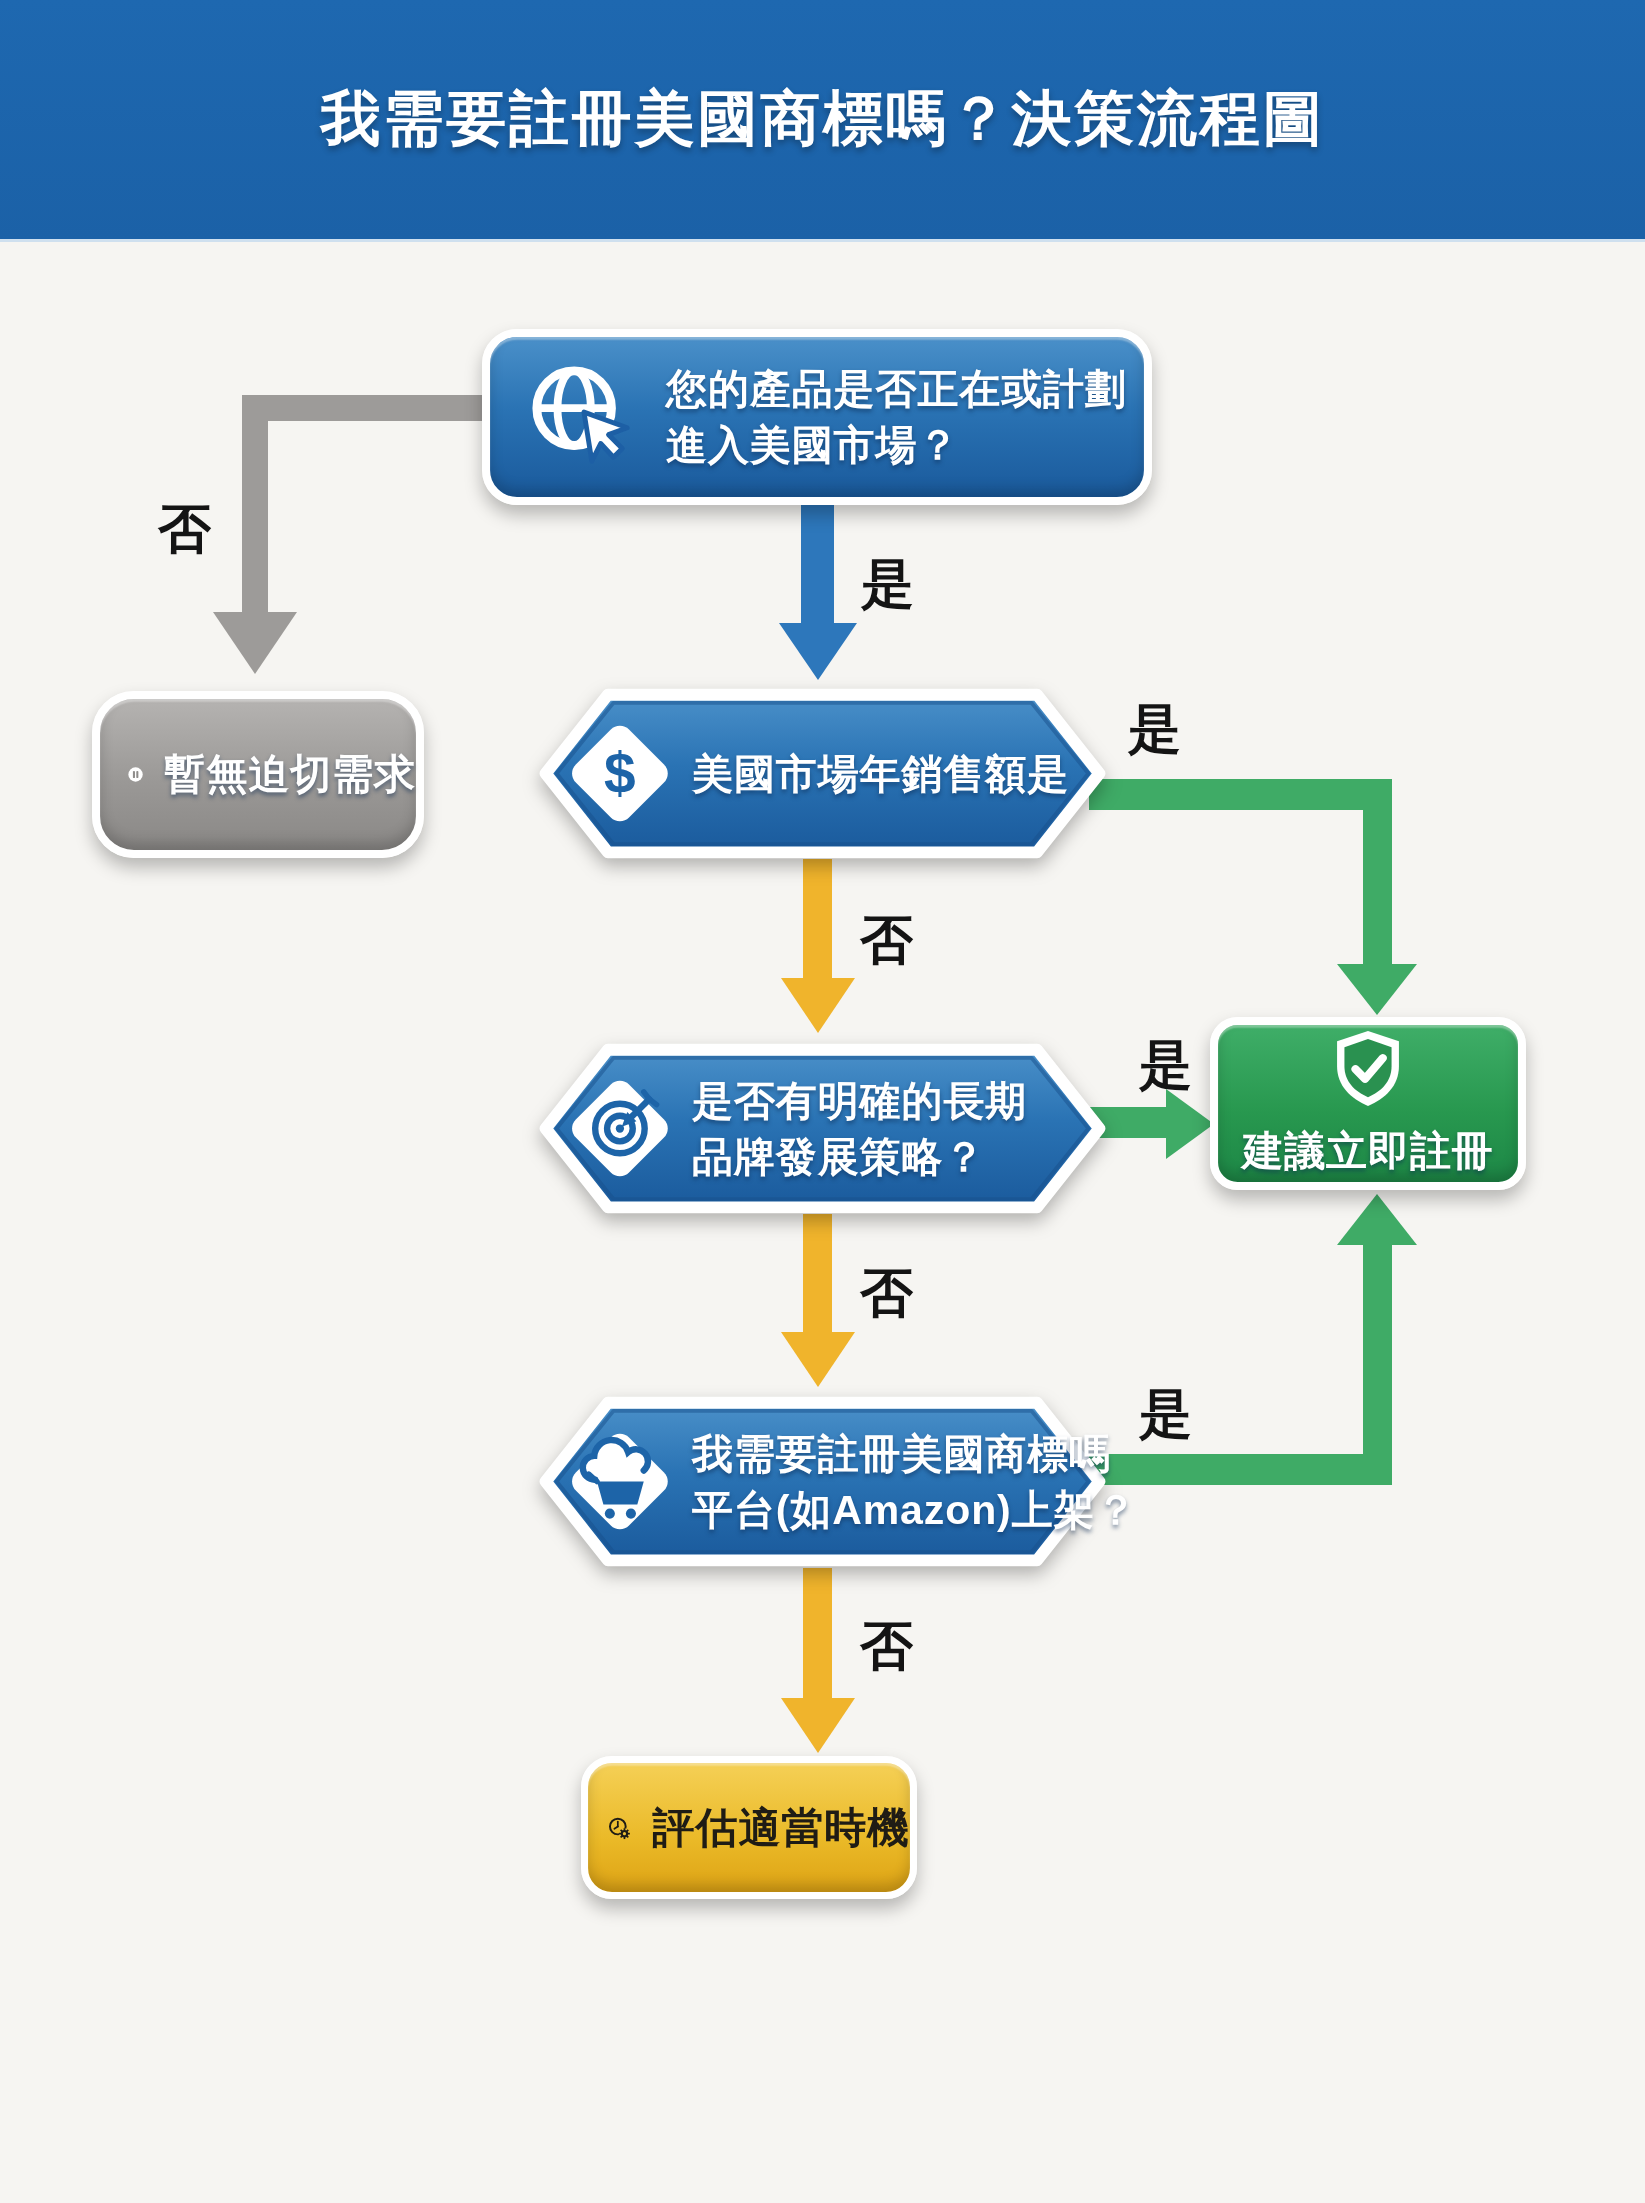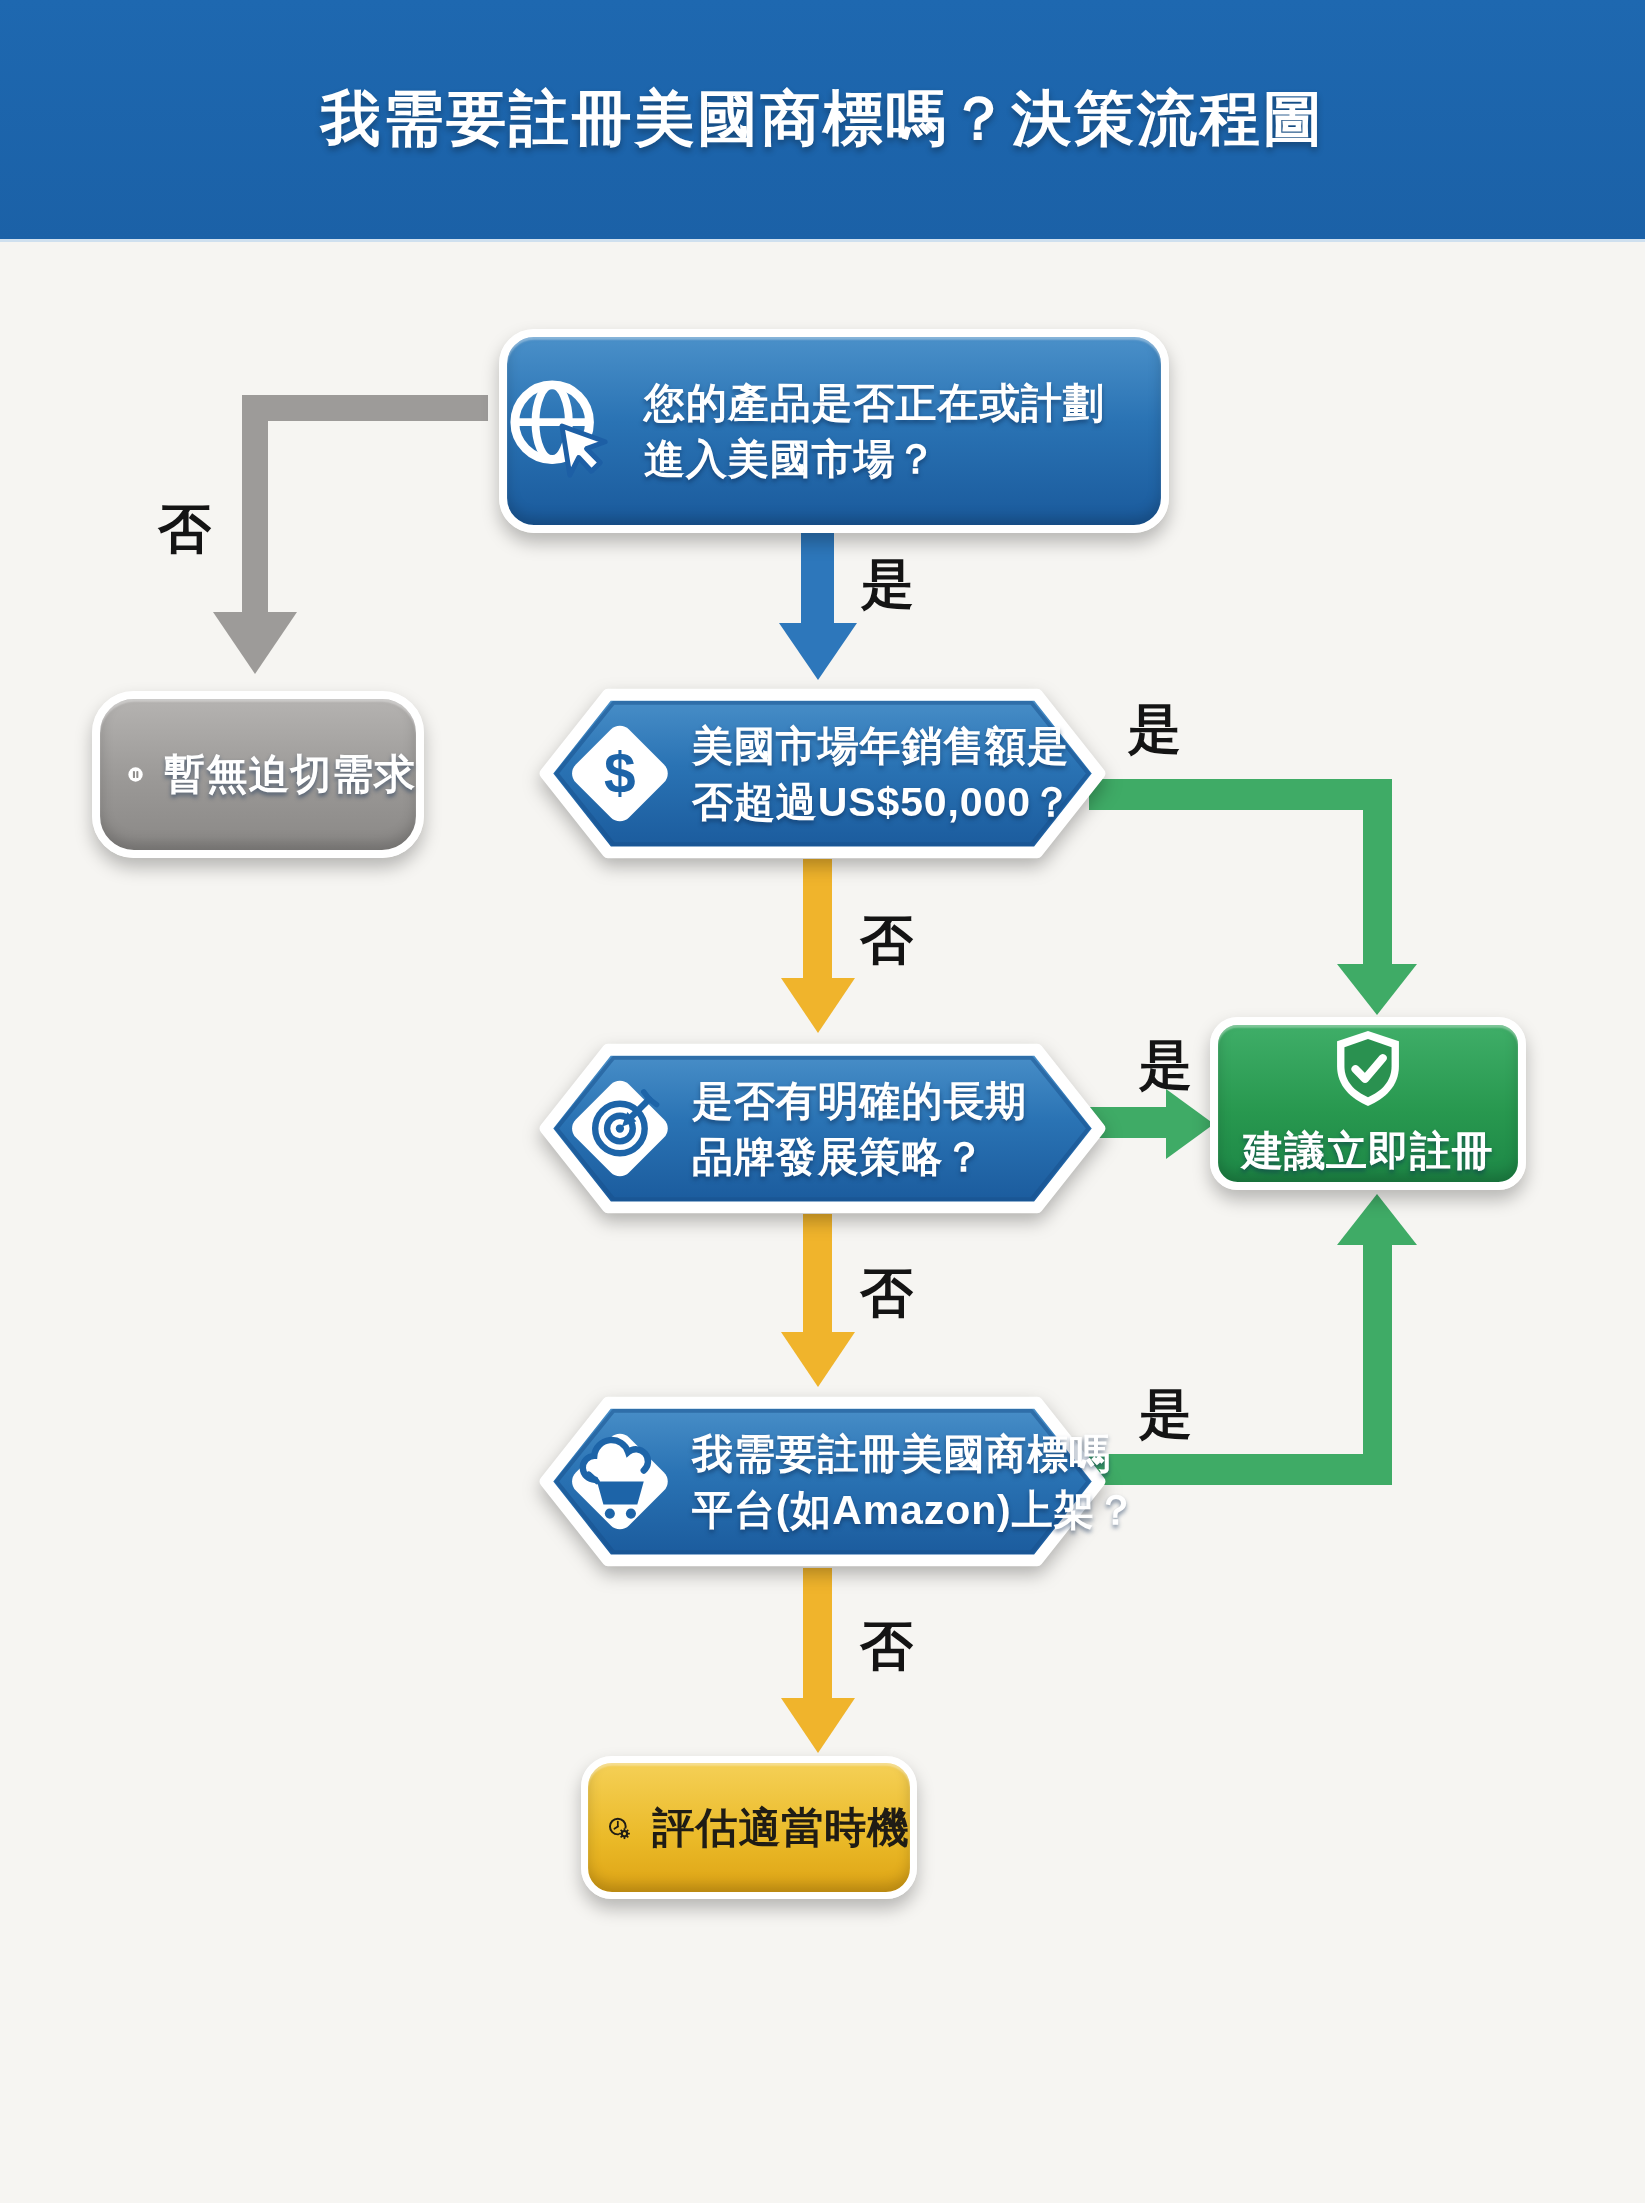--- a/index.html
+++ b/index.html
@@ -100,7 +100,7 @@
   <div class="head" style="left:781px;top:1698px;border-left:37px solid transparent;border-right:37px solid transparent;border-top:55px solid #f0b42c;"></div>
   <div class="elabel" style="left:860px;top:1611px;">否</div>
 
-  <div class="card blue-fill" style="left:499px;top:329px;width:670px;height:204px;gap:29px;">
+  <div class="card blue-fill" style="left:482px;top:329px;width:670px;height:176px;padding-left:39px;gap:29px;">
     <svg width="108" height="108" viewBox="0 0 110 110">
       <circle cx="46" cy="46" r="38" fill="none" stroke="#ffffff" stroke-width="9"></circle>
       <ellipse cx="46" cy="46" rx="17" ry="38" fill="none" stroke="#ffffff" stroke-width="8"></ellipse>

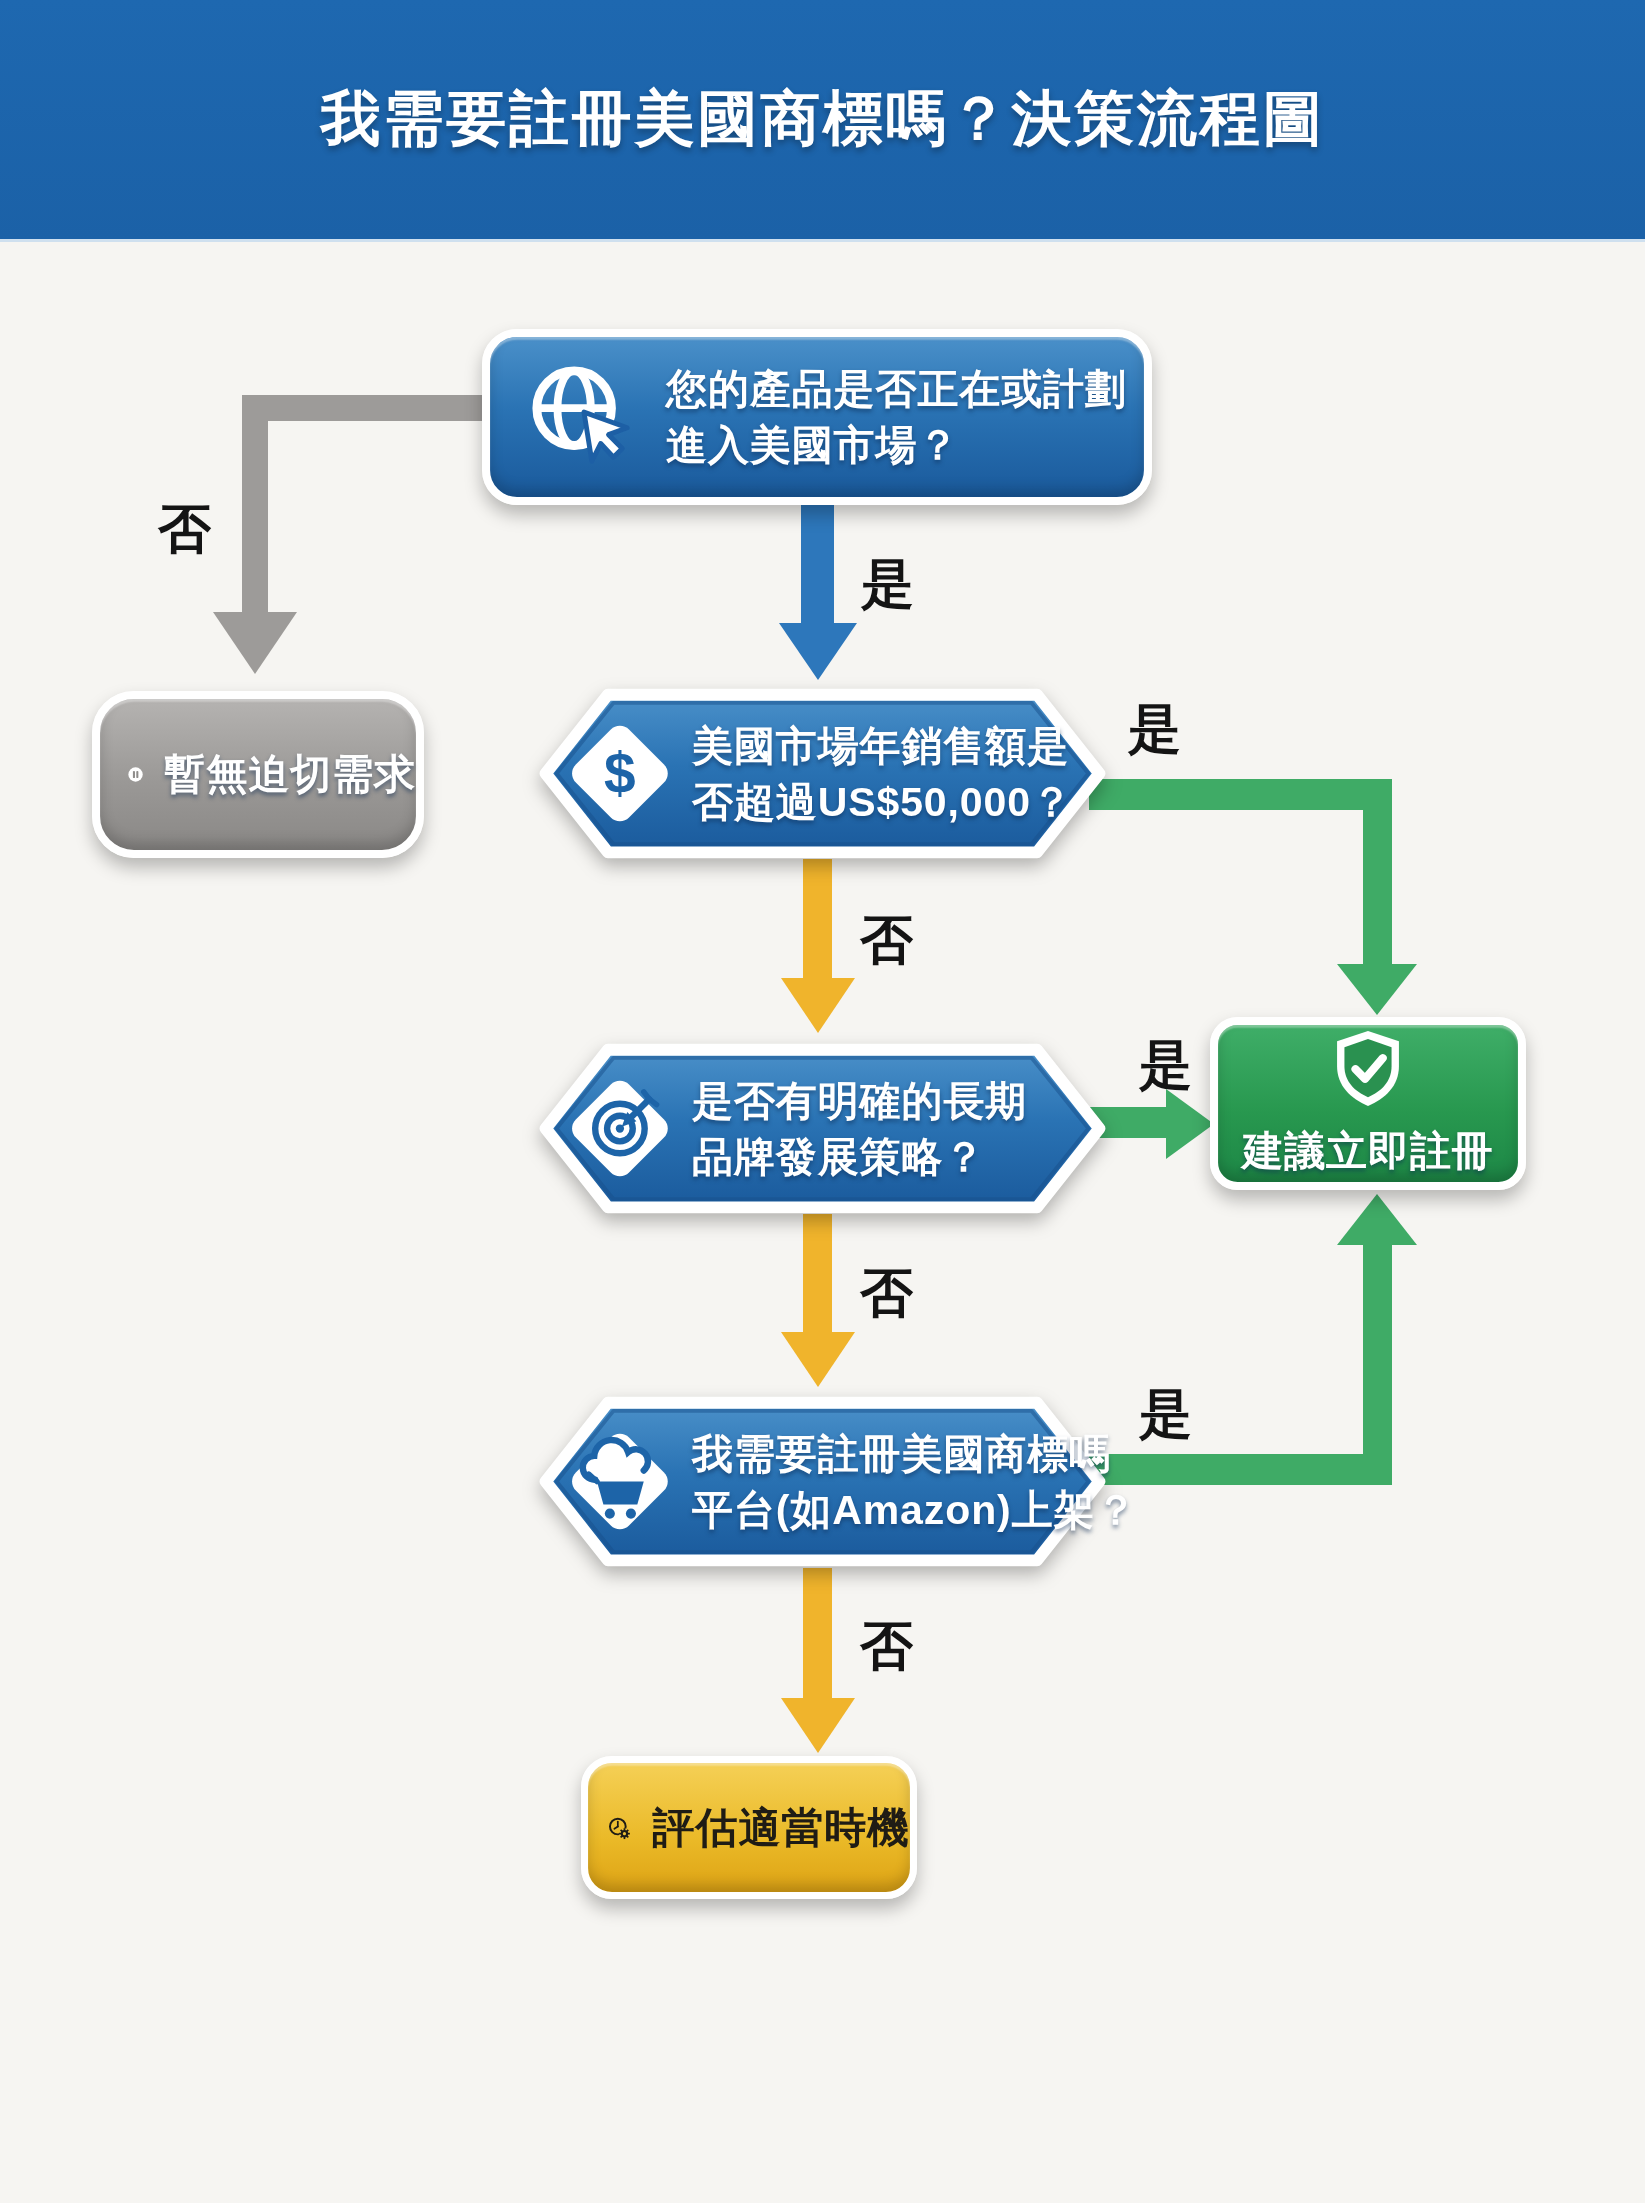--- a/index.html
+++ b/index.html
@@ -140,7 +140,6 @@
     </svg>
     <div class="content">
       <div class="qtext wtext">美國市場年銷售額是</div>
-      <div class="qtext wtext">否超過US$50,000？</div>
     </div>
   </div>
 

